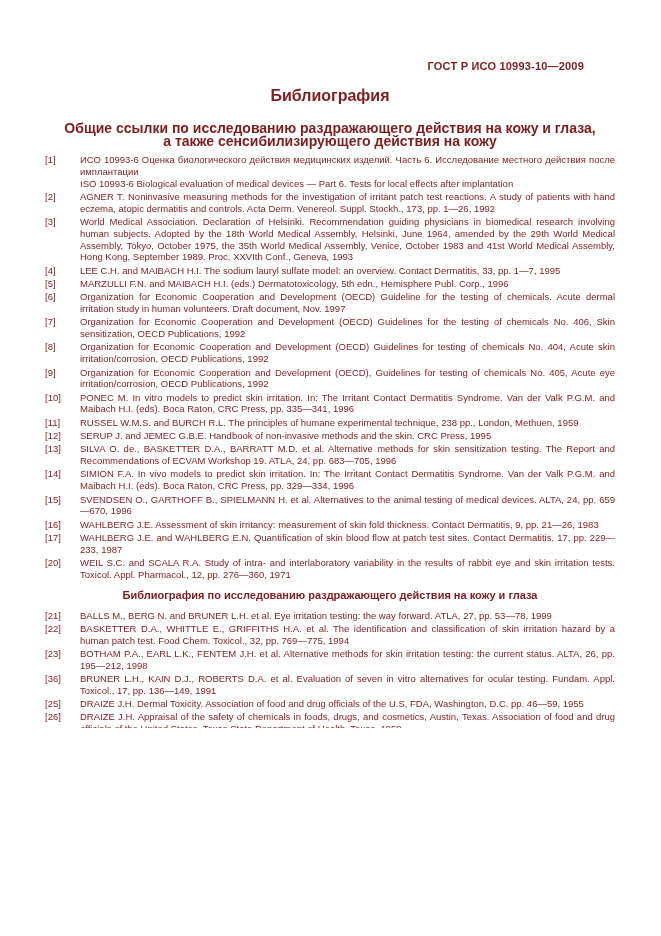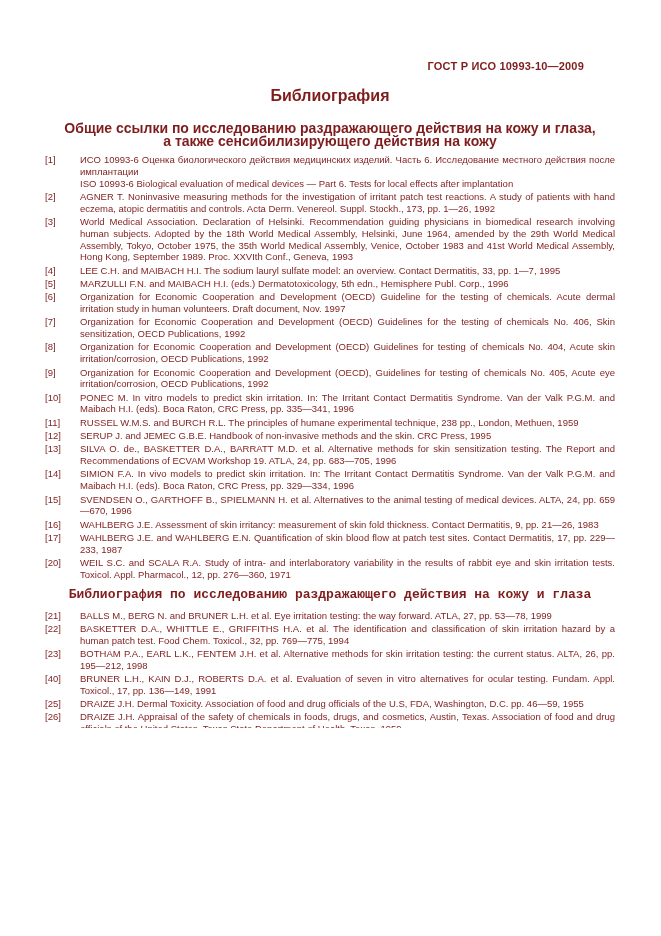--- a/index.html
+++ b/index.html
@@ -50,13 +50,12 @@
     white-space: pre-line;
   }
   .section-heading {
-    font-size: 13px;
+    font-size: 11px;
     font-weight: bold;
     text-align: center;
     margin-top: 8px;
     margin-bottom: 9px;
     line-height: 12px;
-    font-family: Liberation Mono, monospace;
   }
   .page-number {
     position: absolute;

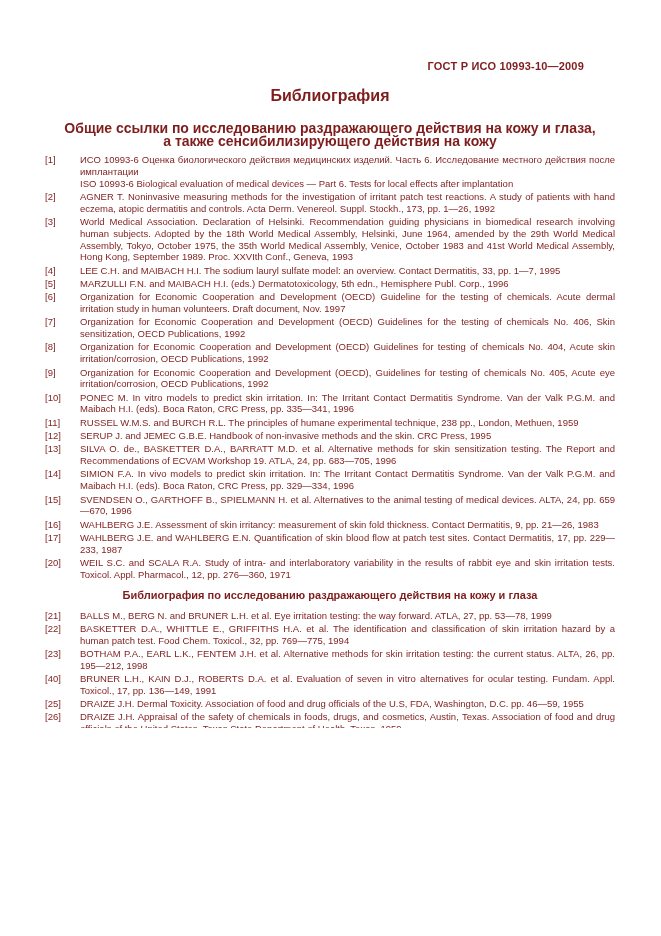--- a/index.html
+++ b/index.html
@@ -194,7 +194,7 @@
       </div>
 
       <div class="ref">
-        <span class="ref-num">[40]</span>
+        <span class="ref-num">[36]</span>
         <span class="ref-text">BRUNER L.H., KAIN D.J., ROBERTS D.A. et al. Evaluation of seven in vitro alternatives for ocular testing. Fundam. Appl. Toxicol., 17, pp. 136—149, 1991</span>
       </div>
 

